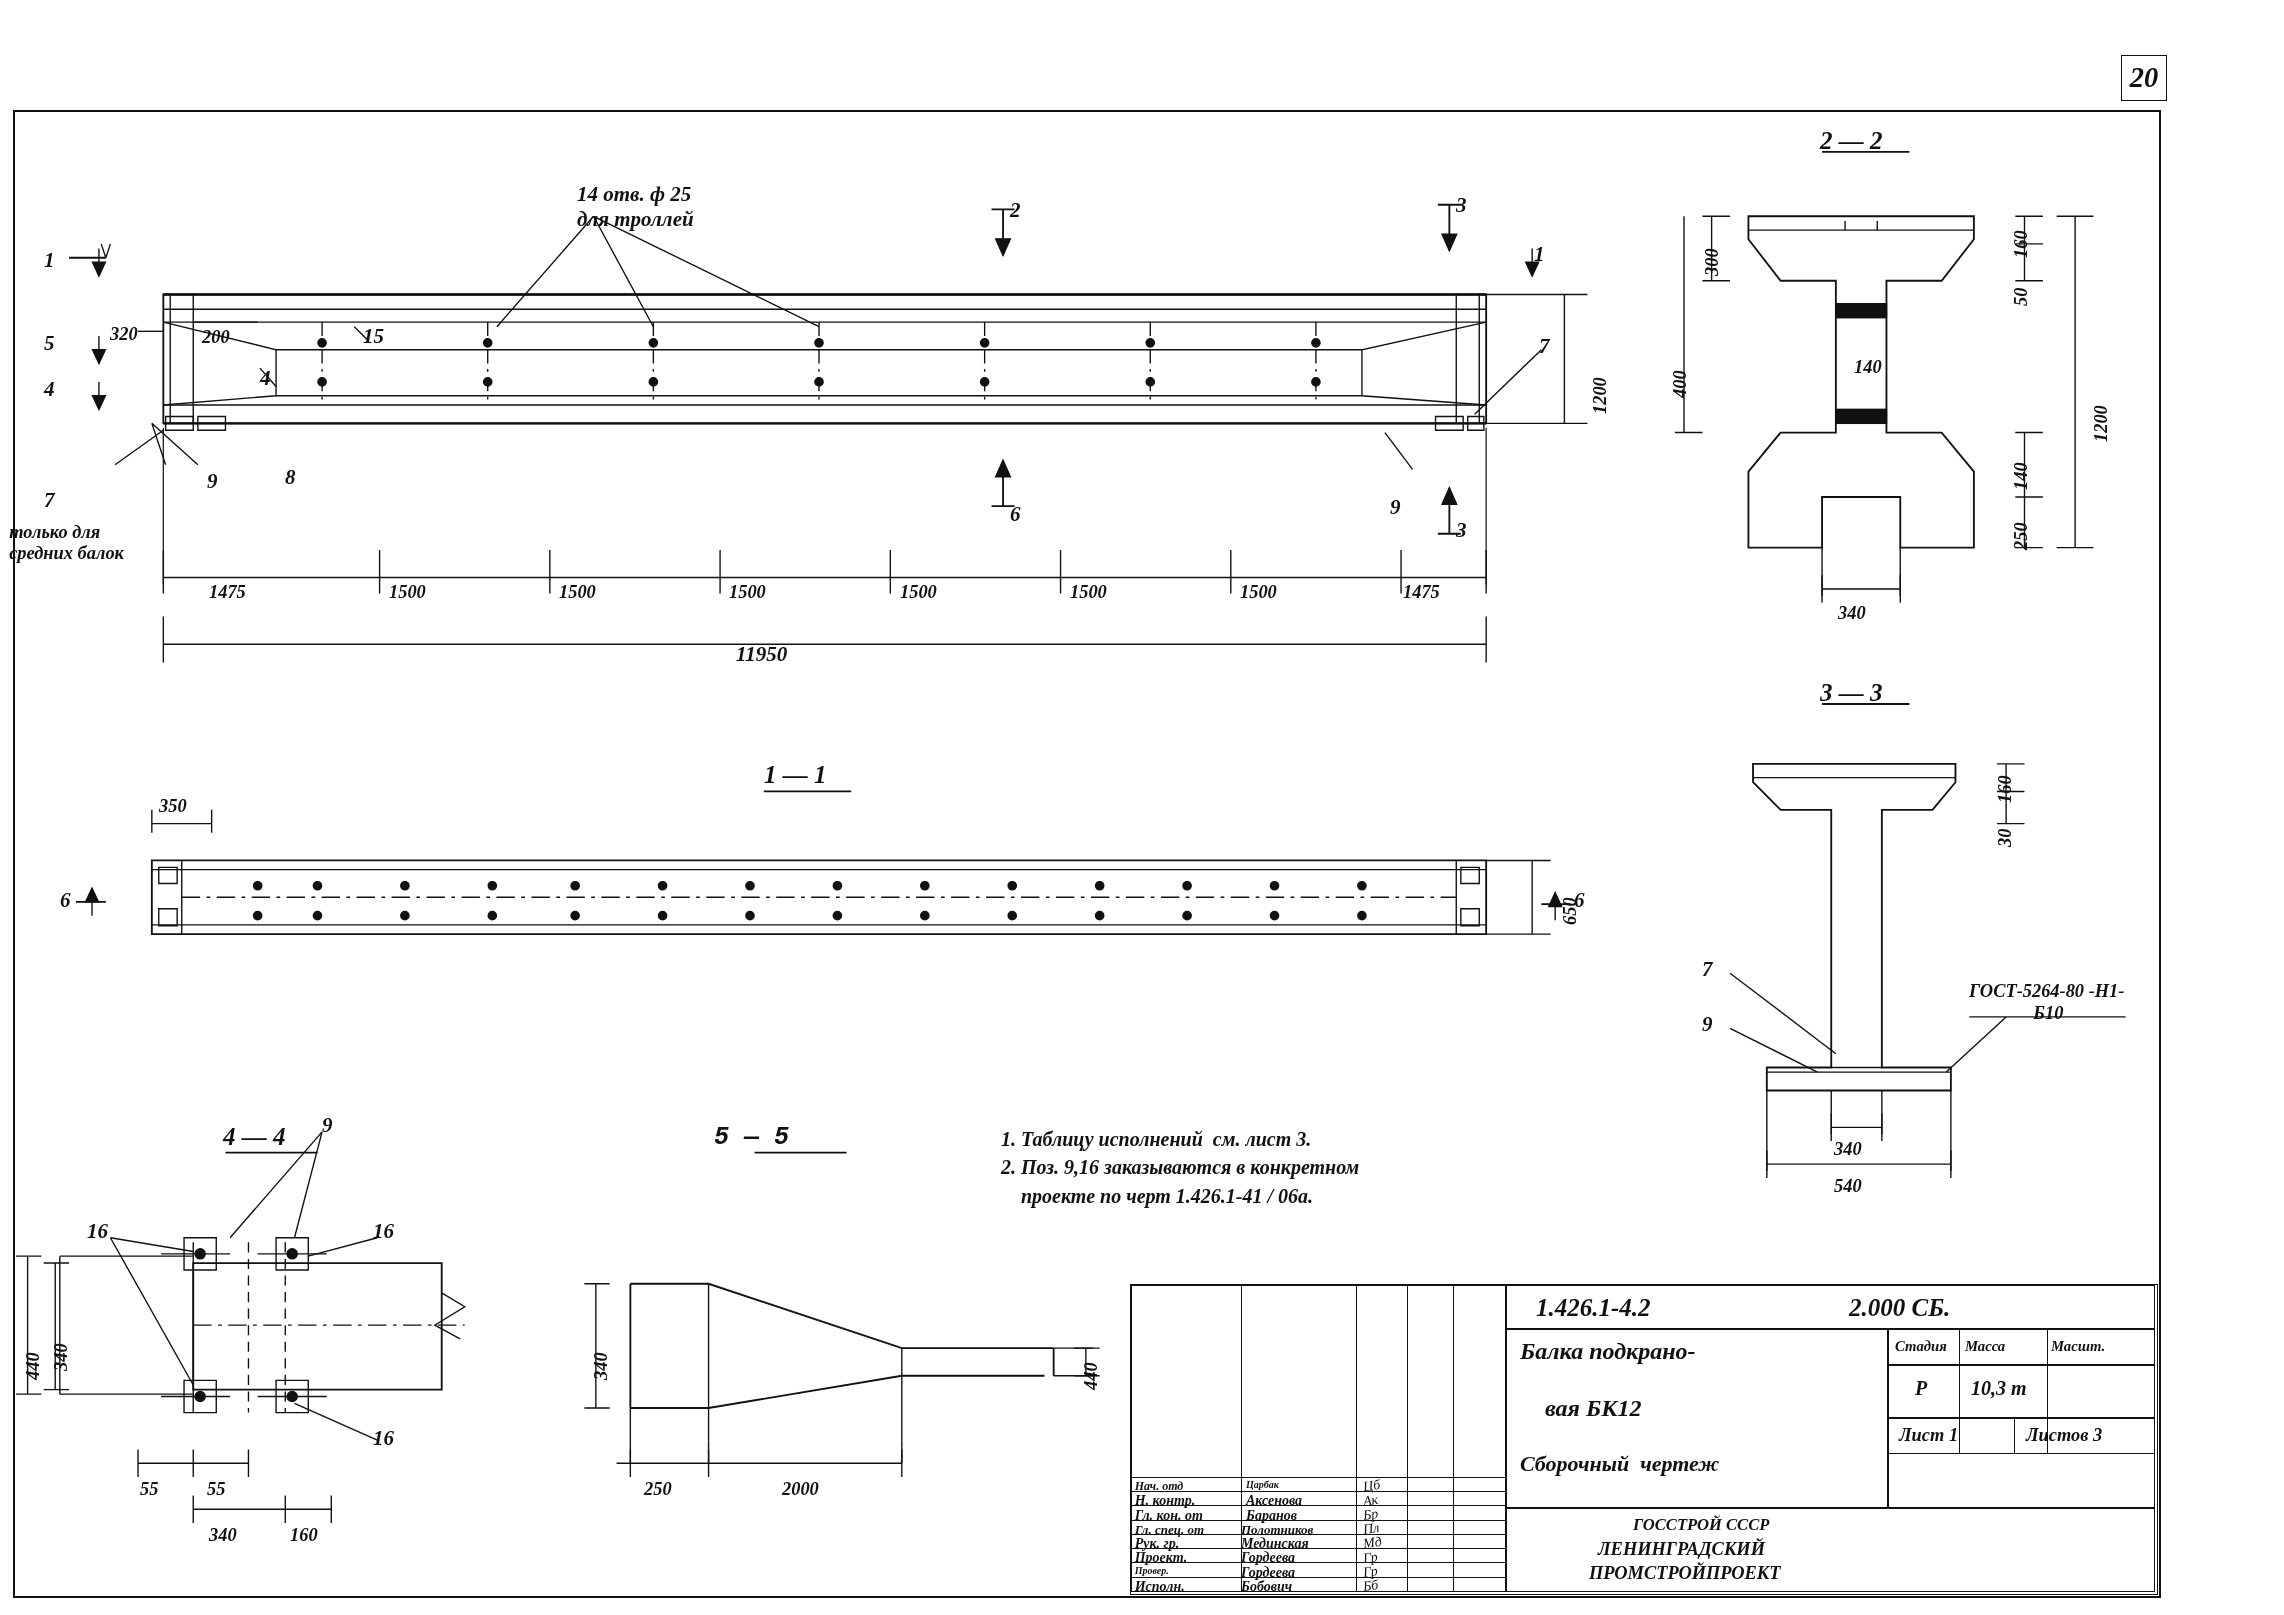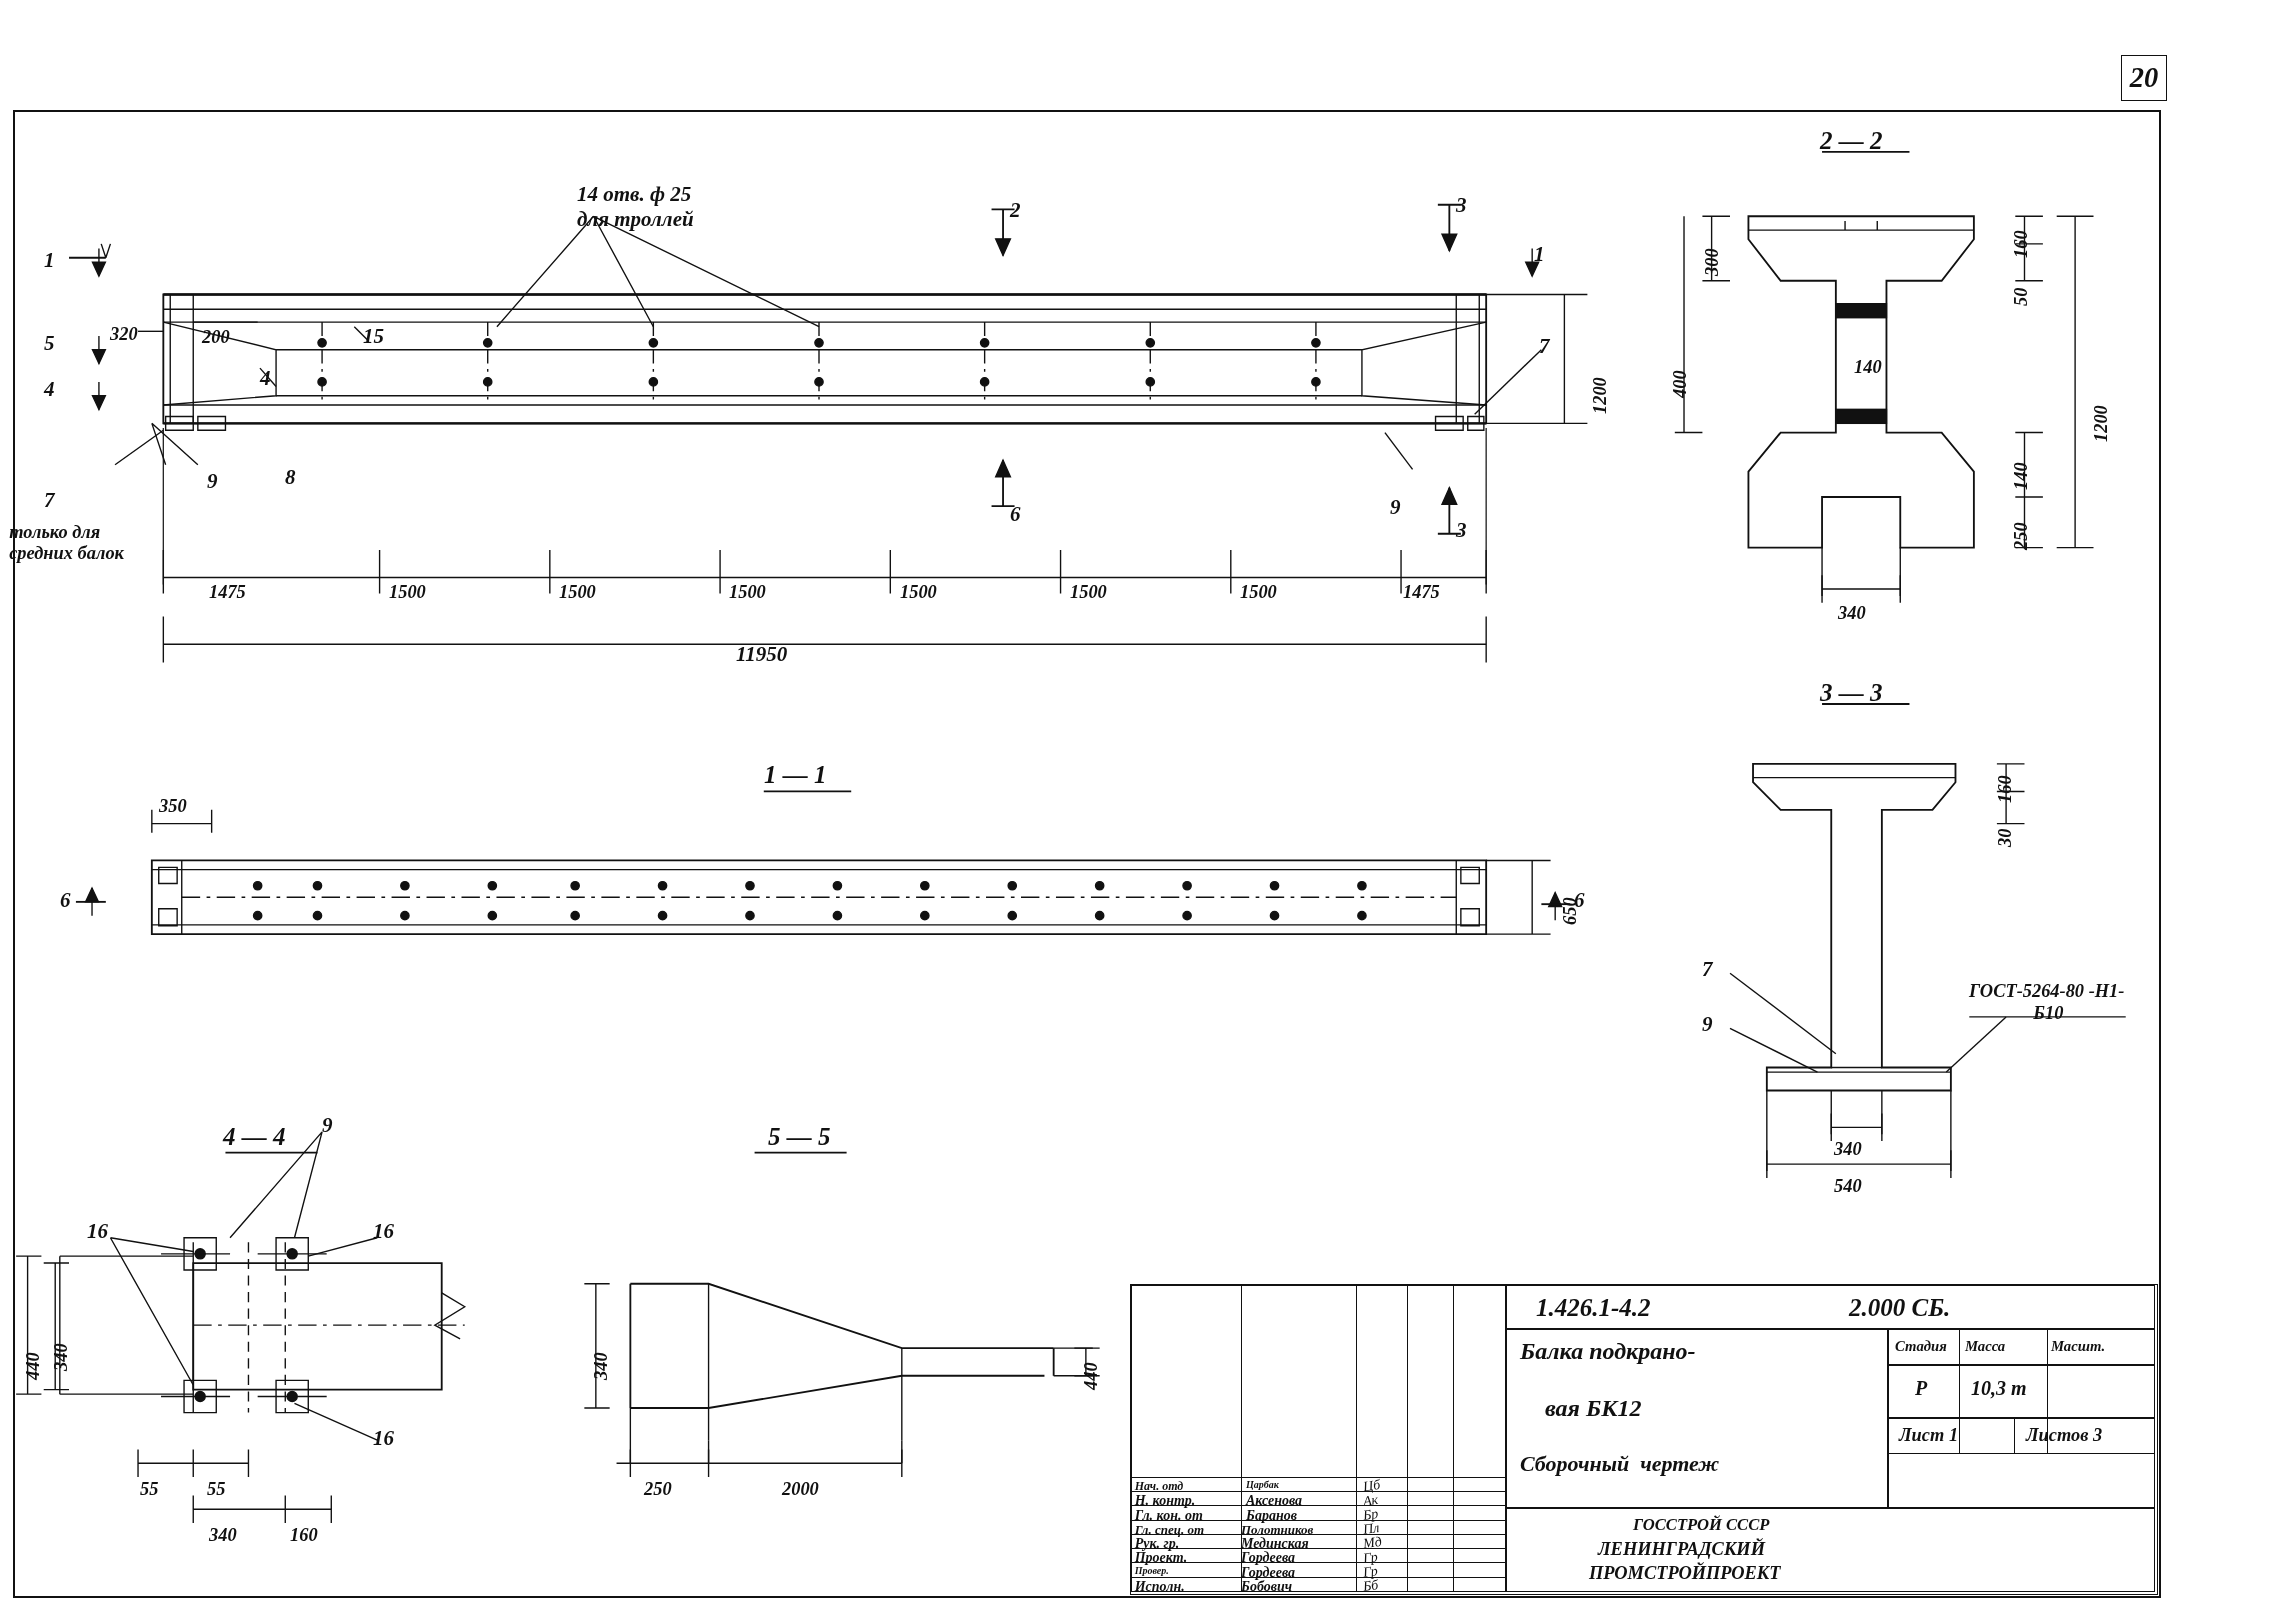--- a/index.html
+++ b/index.html
@@ -344,7 +344,7 @@
   <div class="t f30" style="left:209px;top:1525px;">340</div>
   <div class="t f30" style="left:290px;top:1525px;">160</div>
 
-  <div class="t f40" style="left:768px;top:1123px;">5 — 5</div>
+  <div class="t f40" style="left:714px;top:1123px;font-family:Liberation Mono, monospace;">5 — 5</div>
   <div class="t f30 vert" style="left:591px;top:1380px;">340</div>
   <div class="t f30 vert" style="left:1081px;top:1390px;">440</div>
   <div class="t f30" style="left:644px;top:1479px;">250</div>

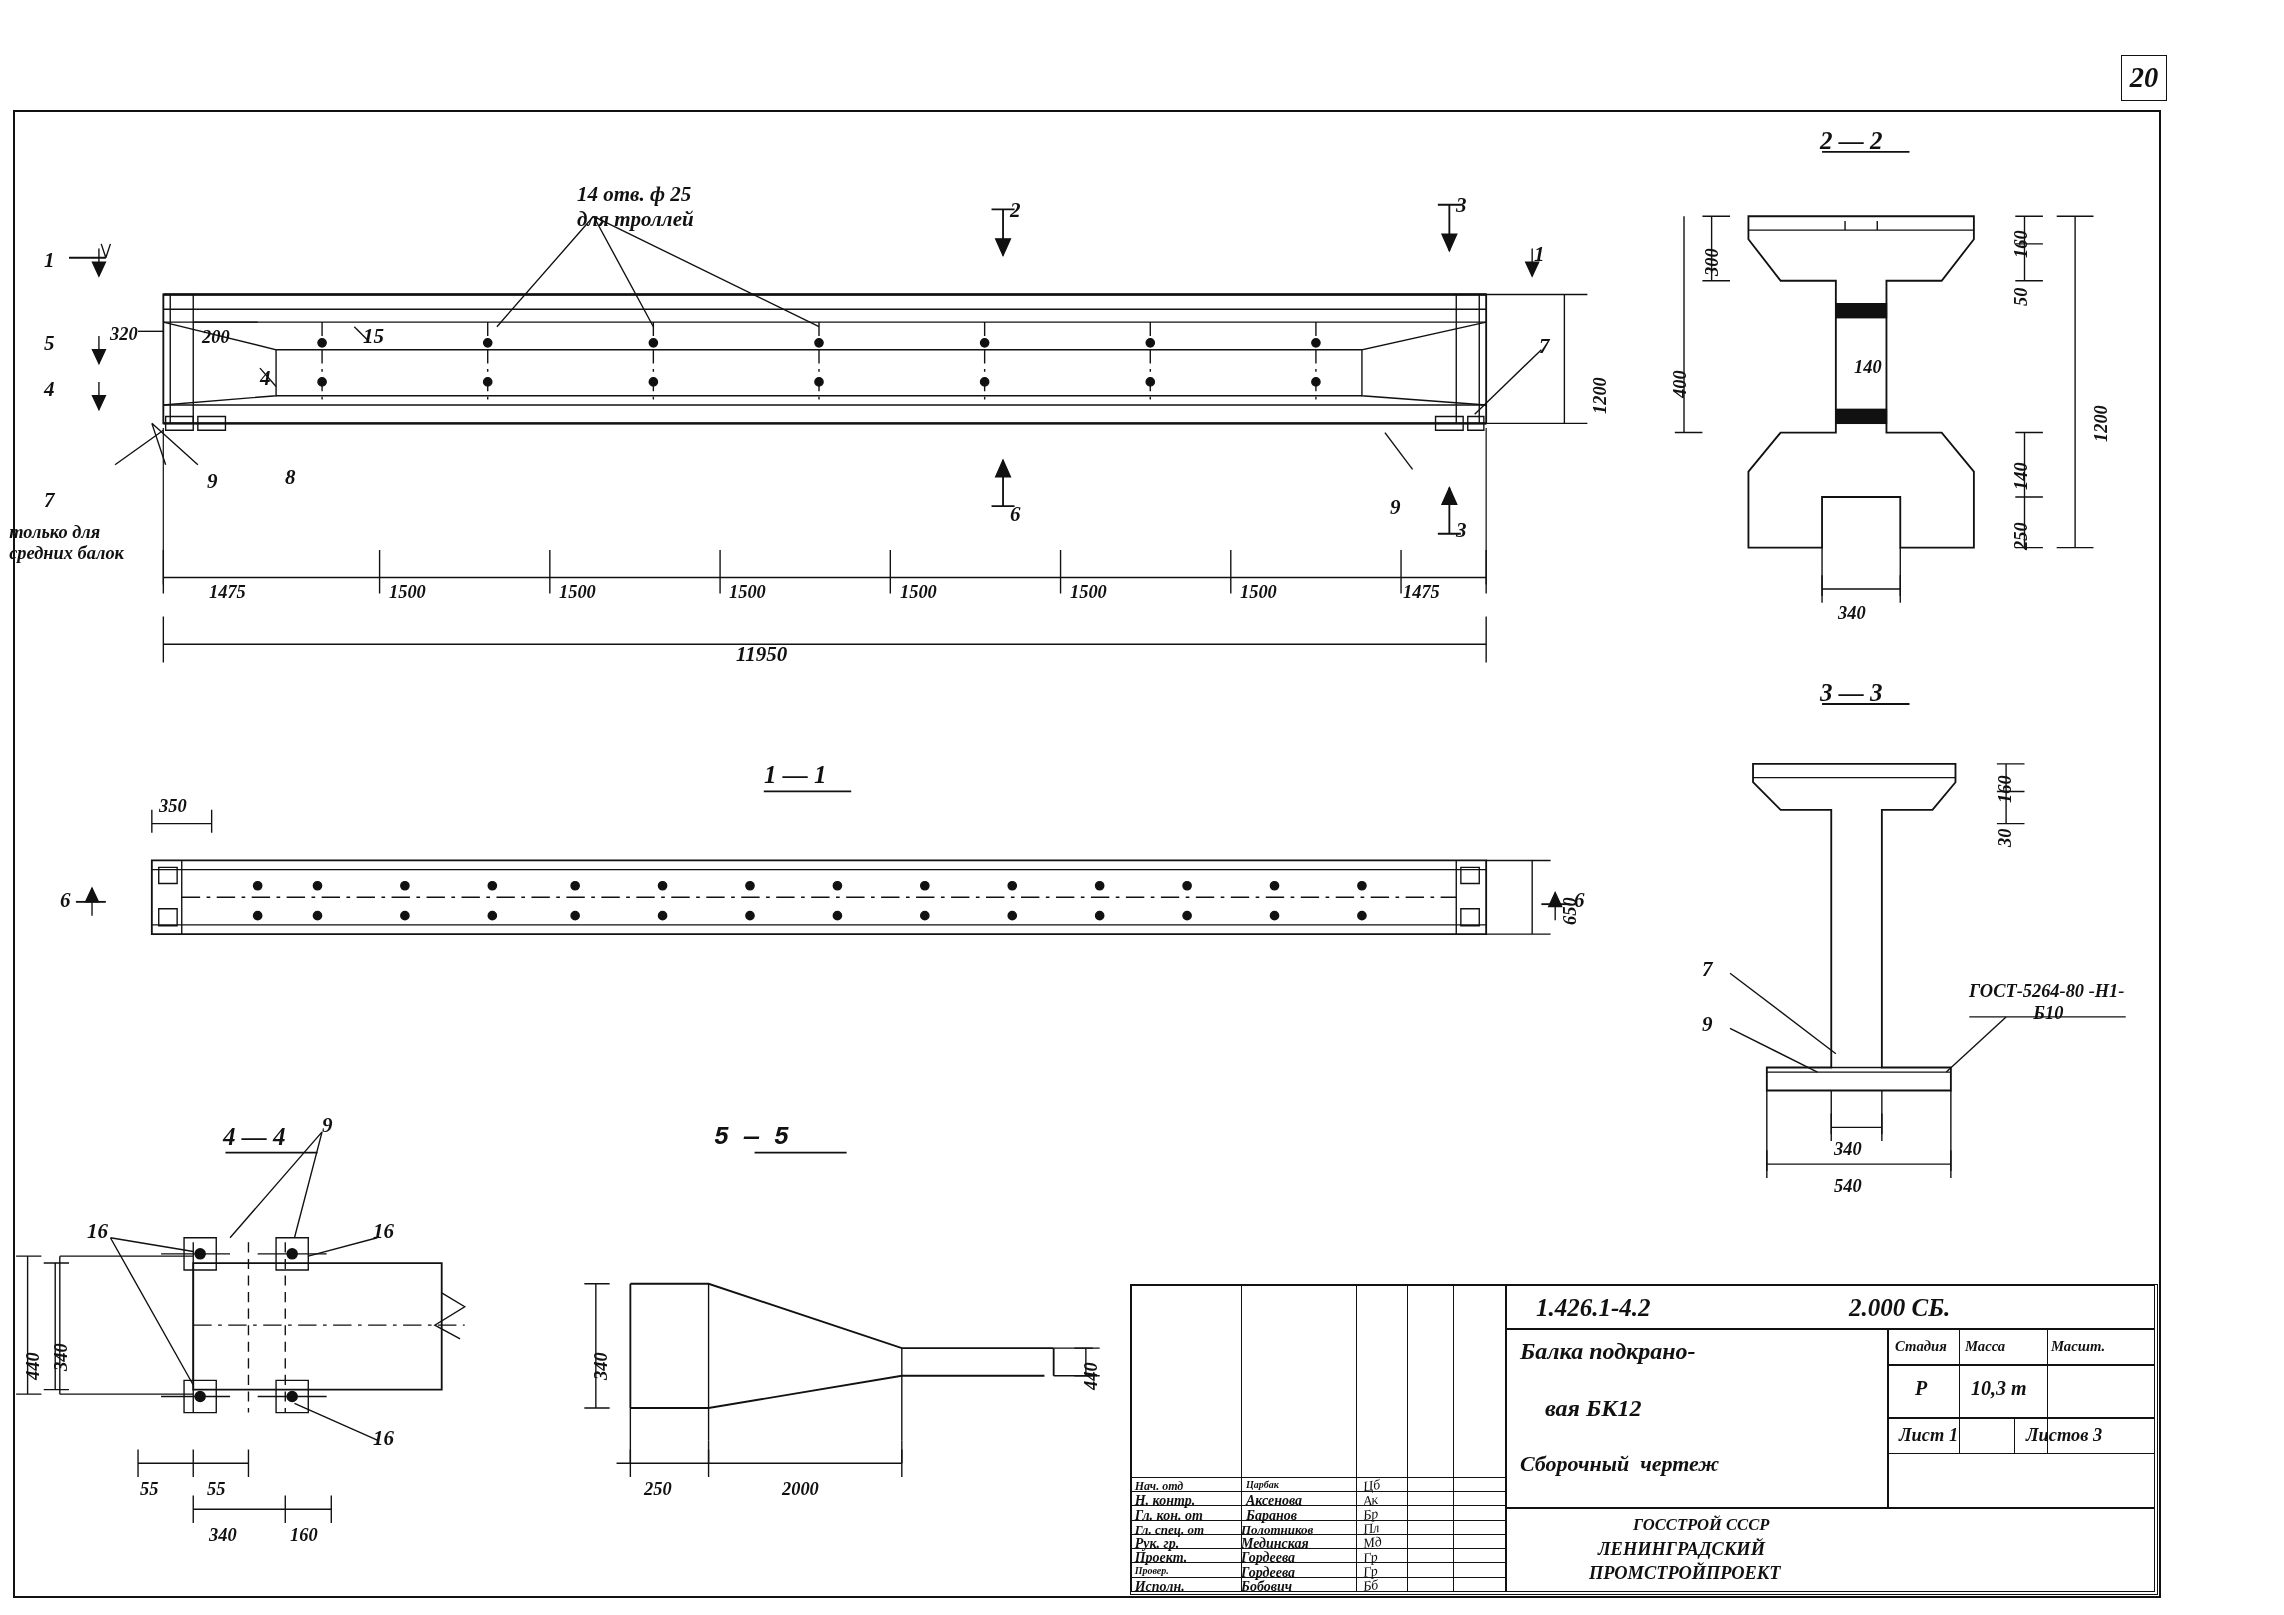--- a/index.html
+++ b/index.html
@@ -350,6 +350,9 @@
   <div class="t f30" style="left:644px;top:1479px;">250</div>
   <div class="t f30" style="left:782px;top:1479px;">2000</div>
 
+  <div class="notes" style="left:1001px;top:1125px;">1. Таблицу исполнений  см. лист 3.
+2. Поз. 9,16 заказываются в конкретном
+    проекте по черт 1.426.1-41 / 06а.</div>
 
   <div class="tb">
 

